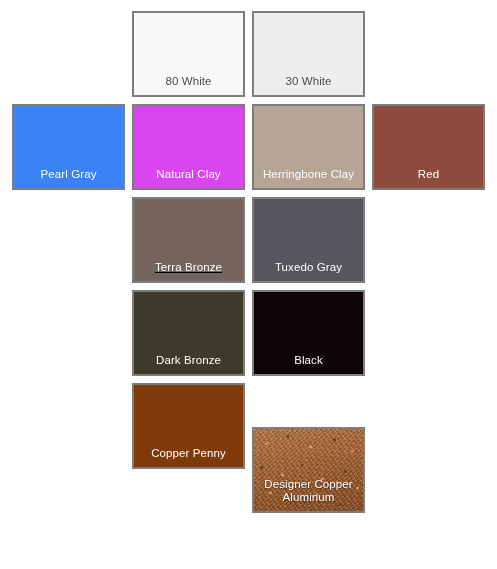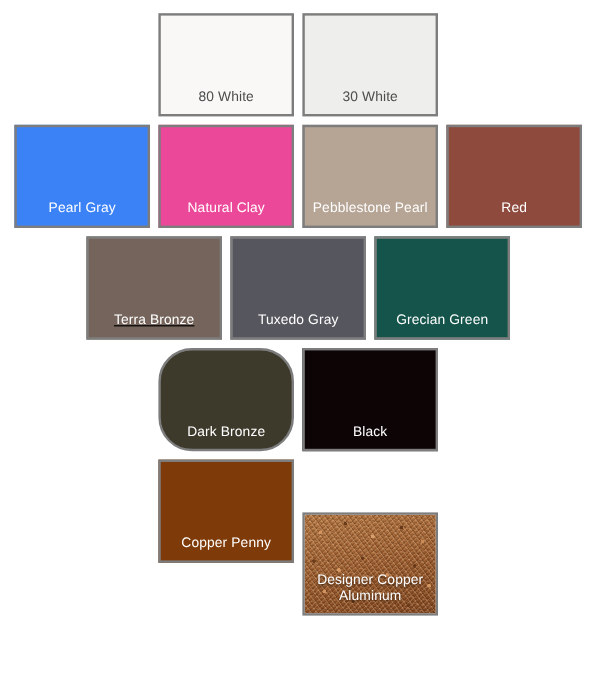--- a/index.html
+++ b/index.html
@@ -105,7 +105,7 @@
       <div class="swatch light-text" title="Pearl Gray" style="background-color: #3b82f6; border-color: rgb(125, 125, 125);">
         <span class="swatch-label">Pearl Gray</span>
       </div>
-      <div class="swatch light-text" title="Natural Clay" style="background-color: #ec4899; border-color: rgb(125, 125, 125);">
+      <div class="swatch light-text" title="Natural Clay" style="background-color: #d946ef; border-color: rgb(125, 125, 125);">
         <span class="swatch-label">Natural Clay</span>
       </div>
       <div class="swatch light-text" title="Pebblestone Clay" style="background-color: rgb(182, 164, 148); border-color: rgb(125, 125, 125);">

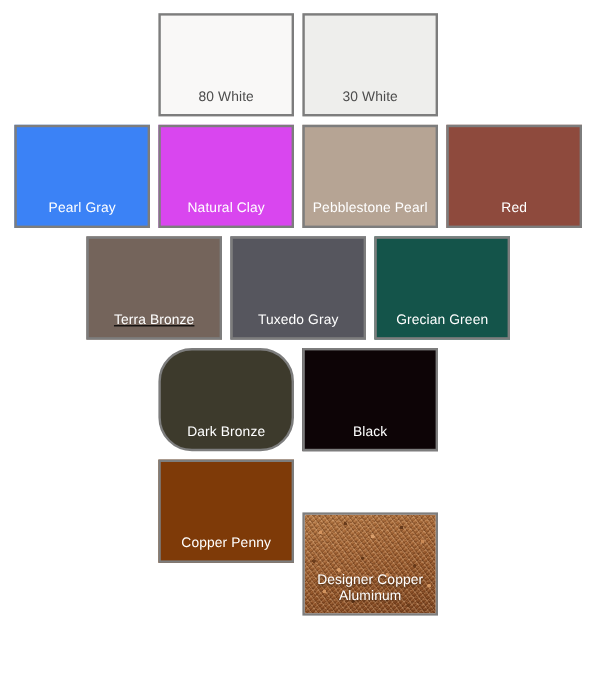--- a/index.html
+++ b/index.html
@@ -109,7 +109,7 @@
         <span class="swatch-label">Natural Clay</span>
       </div>
       <div class="swatch light-text" title="Pebblestone Clay" style="background-color: rgb(182, 164, 148); border-color: rgb(125, 125, 125);">
-        <span class="swatch-label">Pebblestone Pearl</span>
+        <span class="swatch-label">Herringbone Clay</span>
       </div>
       <div class="swatch light-text" title="Red" style="background-color: rgb(142, 74, 61); border-color: rgb(125, 125, 125);">
         <span class="swatch-label">Red</span>

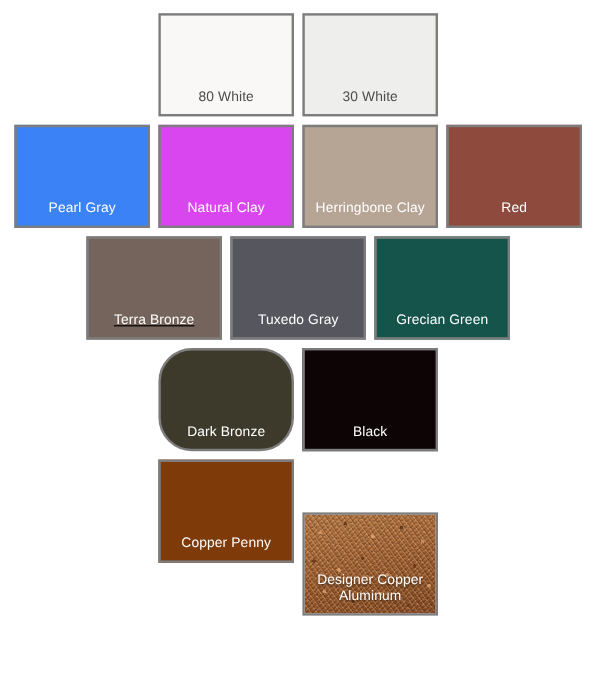--- a/index.html
+++ b/index.html
@@ -122,9 +122,6 @@
       <div class="swatch light-text" title="Tuxedo Gray" style="background-color: rgb(86, 86, 94); border-color: rgb(125, 125, 125);">
         <span class="swatch-label">Tuxedo Gray</span>
       </div>
-      <div class="swatch light-text" title="Grecian Green" style="background-color: rgb(20, 84, 74); border-color: rgb(125, 125, 125);">
-        <span class="swatch-label">Grecian Green</span>
-      </div>
     </div>
     <div class="swatch-row">
       <div class="swatch light-text" title="Dark Bronze" style="background-color: rgb(61, 58, 44); border-color: rgb(125, 125, 125); border-radius: 28px;">

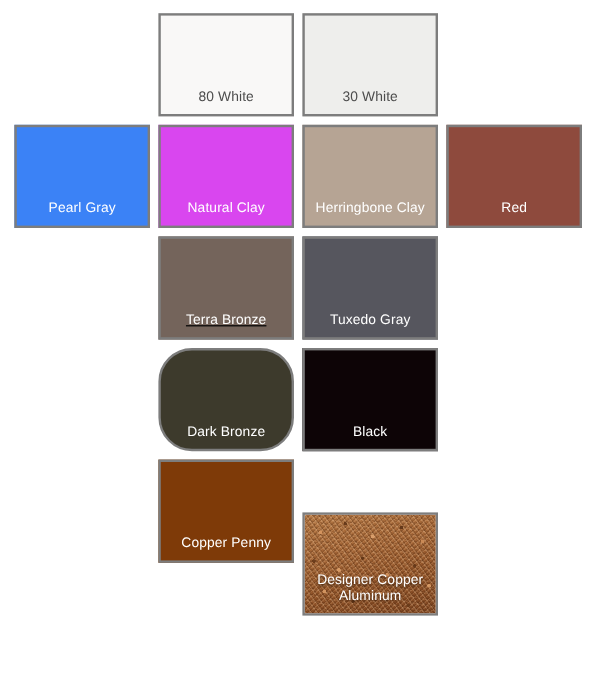--- a/index.html
+++ b/index.html
@@ -124,7 +124,7 @@
       </div>
     </div>
     <div class="swatch-row">
-      <div class="swatch light-text" title="Dark Bronze" style="background-color: rgb(61, 58, 44); border-color: rgb(125, 125, 125); border-radius: 28px;">
+      <div class="swatch light-text" title="Dark Bronze" style="background-color: rgb(61, 58, 44); border-color: rgb(125, 125, 125);">
         <span class="swatch-label">Dark Bronze</span>
       </div>
       <div class="swatch light-text" title="Black" style="background-color: rgb(13, 4, 6); border-color: rgb(125, 125, 125);">

